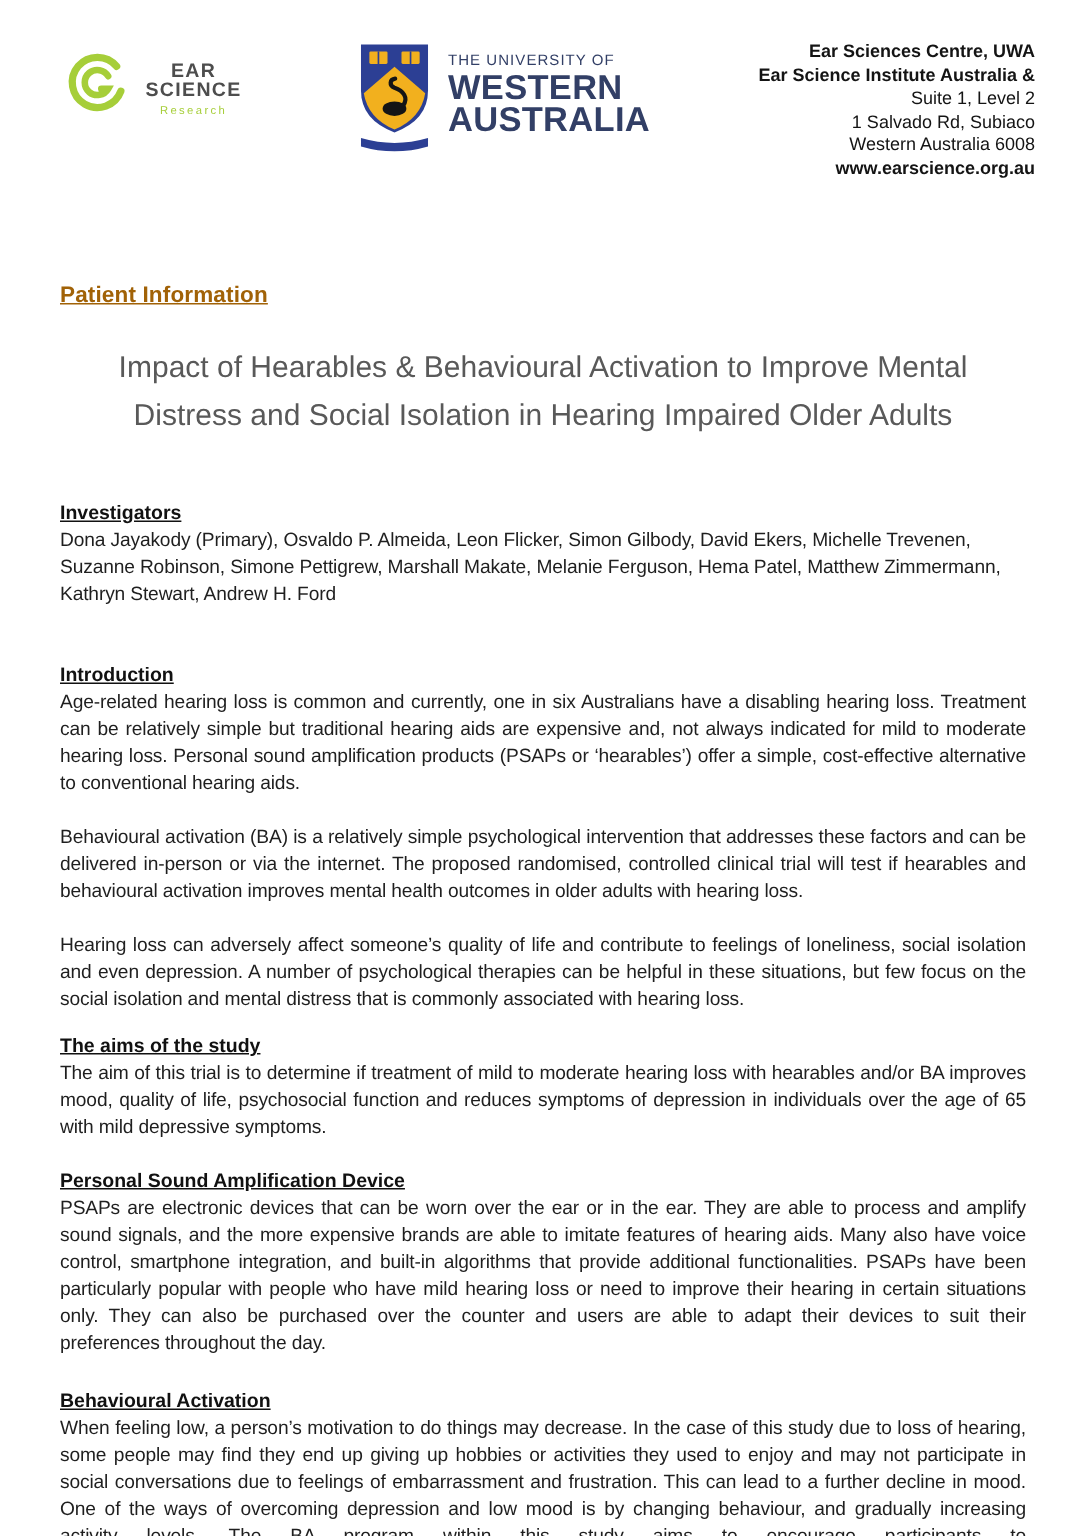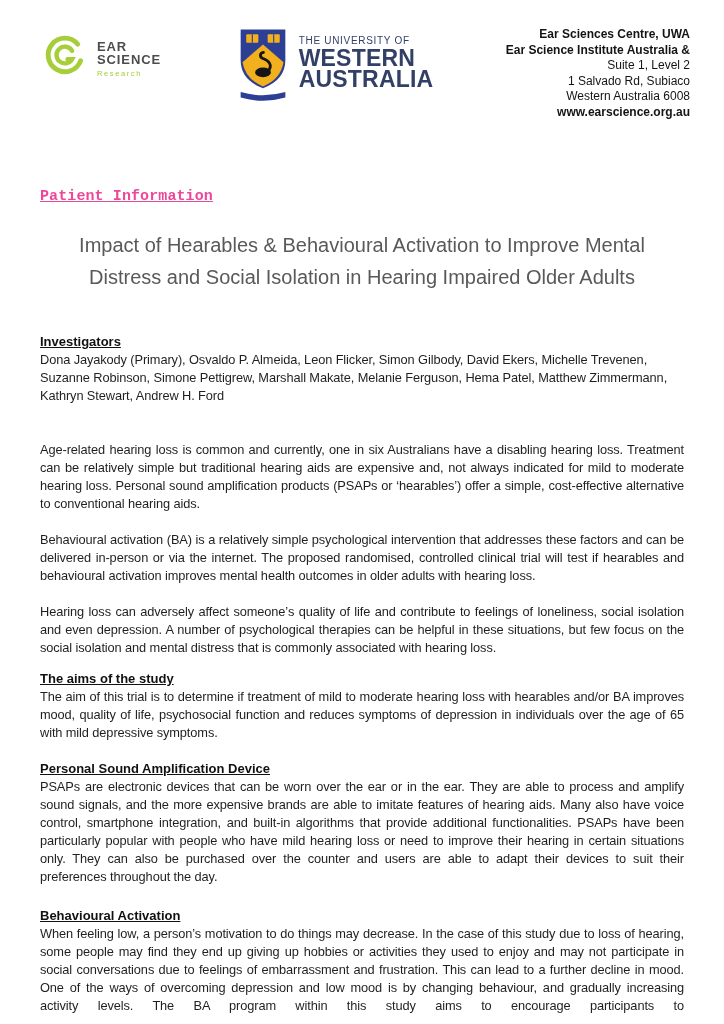--- a/index.html
+++ b/index.html
@@ -14,7 +14,7 @@
     display:flex; justify-content:space-between; align-items:flex-start;
     padding:24px 34px 0 44px; height:104px; box-sizing:border-box;
   }
-  .es-logo { display:flex; align-items:flex-start; gap:7px; margin-top:8px; width:170px; }
+  .es-logo { display:flex; align-items:flex-start; gap:7px; margin-top:8px; width:170px;text-align:center; }
   .es-text { margin-top:9px; }
   .es-word { font-size:13px; font-weight:bold; color:#4d4d4d; letter-spacing:0.9px; line-height:12.5px; }
   .es-sub  { font-size:7.5px; color:#a6ce39; letter-spacing:1.6px; margin-top:2.5px; }

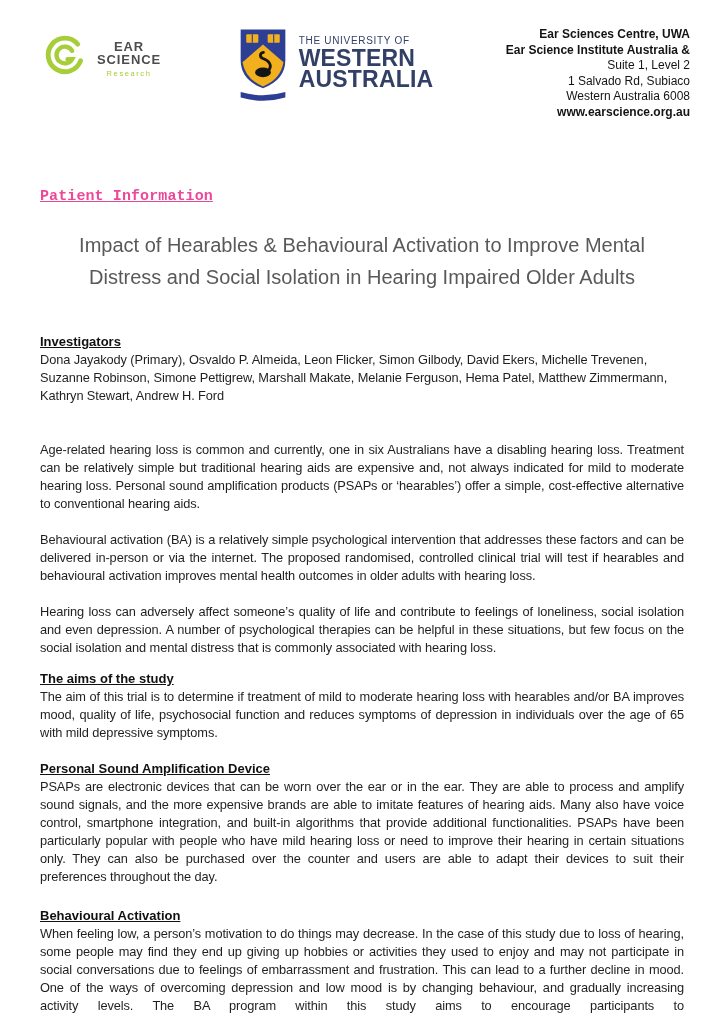--- a/index.html
+++ b/index.html
@@ -30,8 +30,8 @@
   
   main { padding:0 40px; }
   .kicker {
-    margin:84px 0 0 0; font-size:15px; font-weight:bold; color:#ec4899;
-    text-decoration:underline; letter-spacing:0.1px;font-family:Liberation Mono, monospace;
+    margin:84px 0 0 0; font-size:15px; font-weight:bold; color:#a16207;
+    text-decoration:underline; letter-spacing:0.1px;
   }
   .title {
     margin-top:24px; text-align:center; color:#595959;

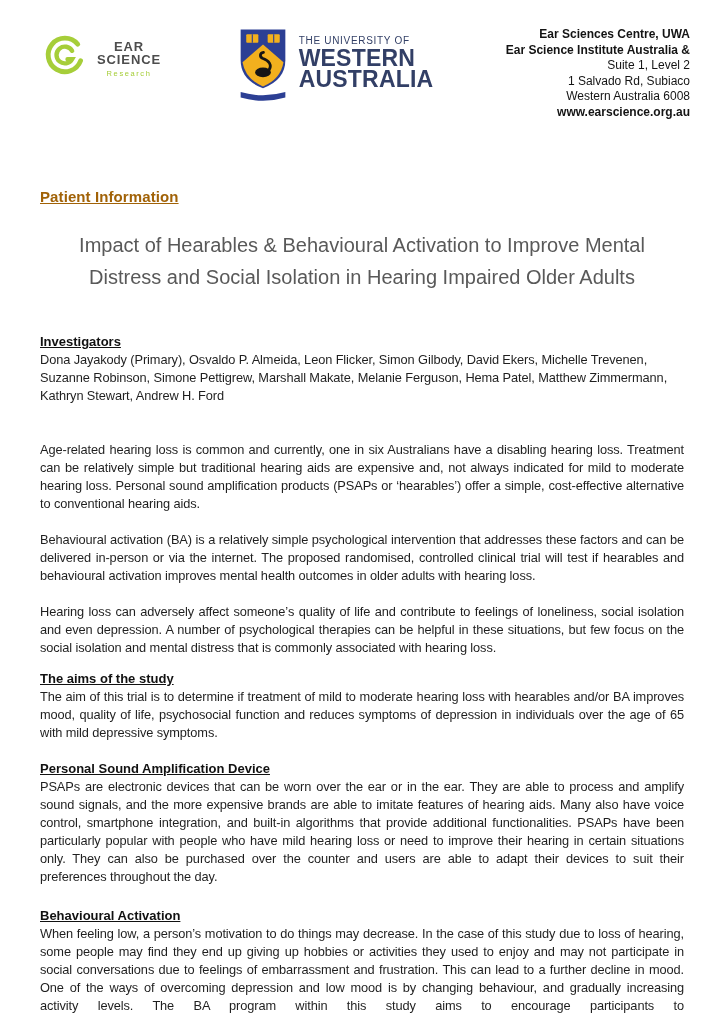--- a/index.html
+++ b/index.html
@@ -125,6 +125,7 @@
     </section>
 
     <section class="sec-introduction">
+      <h3>Introduction</h3>
       <p>Age-related hearing loss is common and currently, one in six Australians have a disabling hearing loss. Treatment can be relatively simple but traditional hearing aids are expensive and, not always indicated for mild to moderate hearing loss. Personal sound amplification products (PSAPs or ‘hearables’) offer a simple, cost-effective alternative to conventional hearing aids.</p>
       <p class="p-gap">Behavioural activation (BA) is a relatively simple psychological intervention that addresses these factors and can be delivered in-person or via the internet. The proposed randomised, controlled clinical trial will test if hearables and behavioural activation improves mental health outcomes in older adults with hearing loss.</p>
       <p class="p-gap">Hearing loss can adversely affect someone’s quality of life and contribute to feelings of loneliness, social isolation and even depression. A number of psychological therapies can be helpful in these situations, but few focus on the social isolation and mental distress that is commonly associated with hearing loss.</p>

